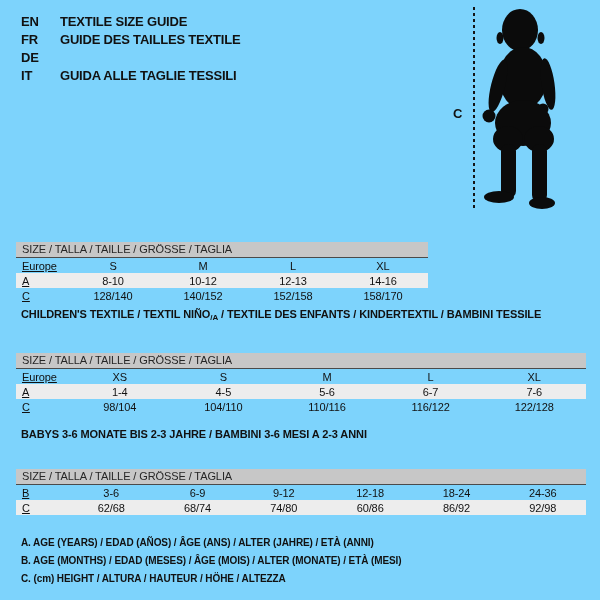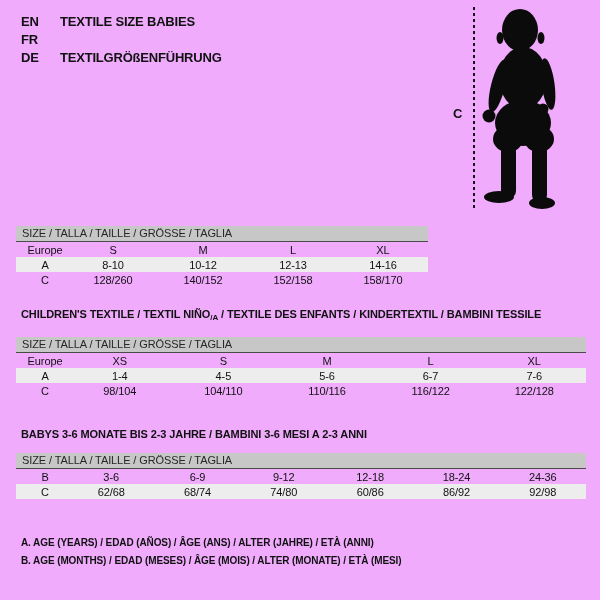--- a/index.html
+++ b/index.html
@@ -4,7 +4,7 @@
 <style>
   html,body{margin:0;padding:0;background:#fff;}
   .page{
-    position:relative;width:600px;height:600px;background:#f0abfc;
+    position:relative;width:600px;height:600px;background:#7dd3fc;
     color:#111;font-family:"Liberation Sans",sans-serif;overflow:hidden;
   }
   

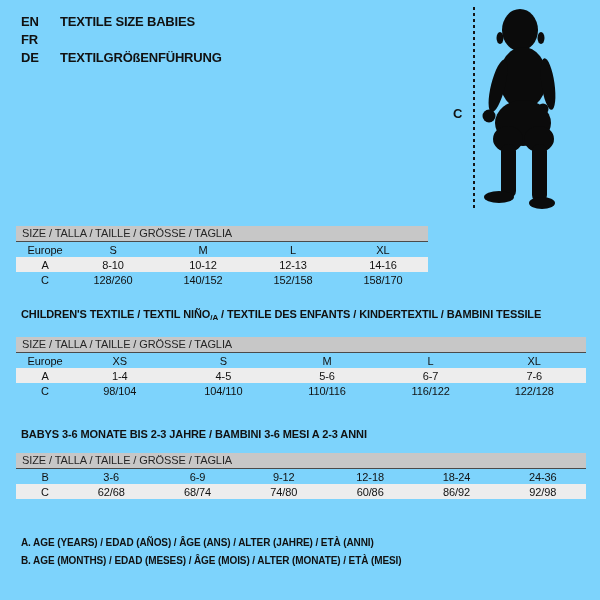--- a/index.html
+++ b/index.html
@@ -43,7 +43,7 @@
   <div class="langs">
     <div class="lang-row">
       <span class="lang-code">EN</span>
-      <span class="lang-label">TEXTILE SIZE BABIES</span>
+      <span class="lang-label">TEXTILE SIZE GUIDE</span>
     </div>
     <div class="lang-row">
       <span class="lang-code">FR</span>

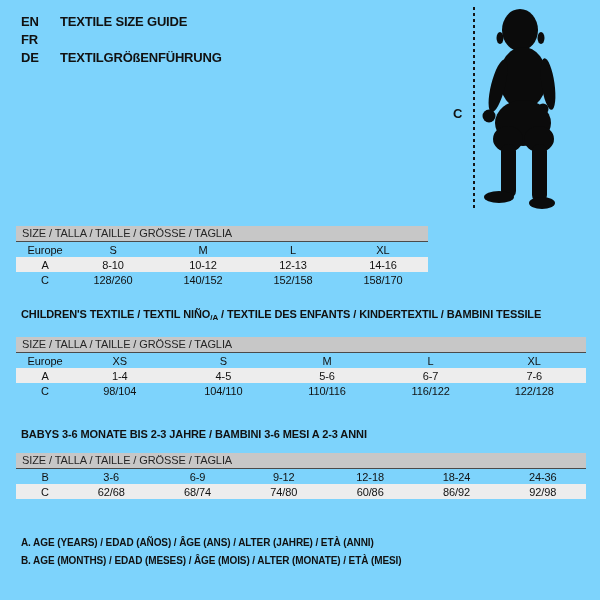--- a/index.html
+++ b/index.html
@@ -47,6 +47,7 @@
     </div>
     <div class="lang-row">
       <span class="lang-code">FR</span>
+      <span class="lang-label">GUIDE DES TAILLES TEXTILE</span>
     </div>
     <div class="lang-row">
       <span class="lang-code">DE</span>

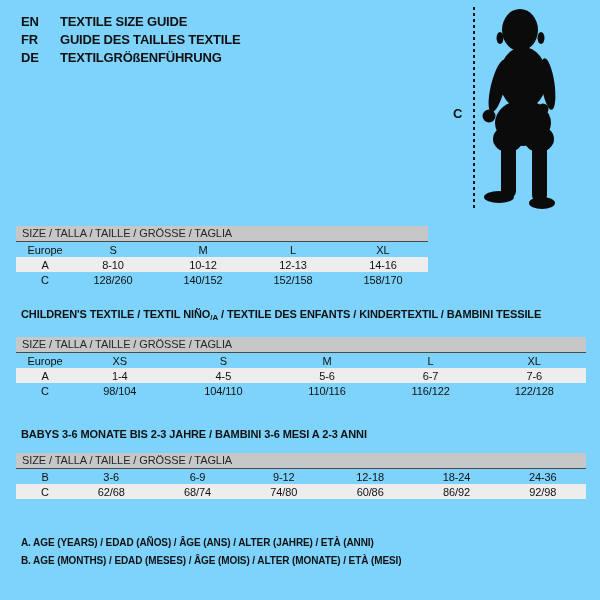--- a/index.html
+++ b/index.html
@@ -51,7 +51,6 @@
     </div>
     <div class="lang-row">
       <span class="lang-code">DE</span>
-      <span class="lang-label">TEXTILGRÖßENFÜHRUNG</span>
     </div>
   </div>
 

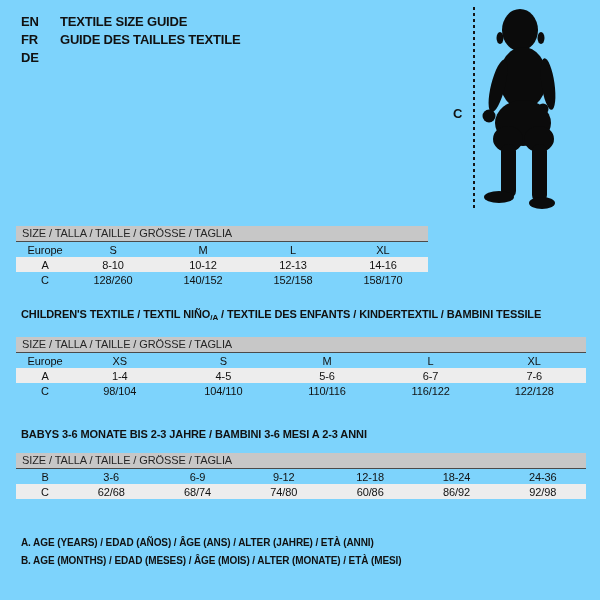--- a/index.html
+++ b/index.html
@@ -51,6 +51,10 @@
     </div>
     <div class="lang-row">
       <span class="lang-code">DE</span>
+    </div>
+    <div class="lang-row">
+      <span class="lang-code">IT</span>
+      <span class="lang-label">GUIDA ALLE TAGLIE TESSILI</span>
     </div>
   </div>
 

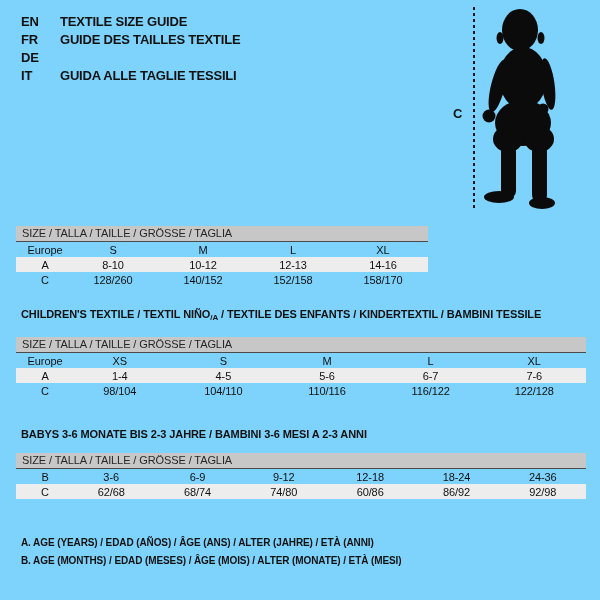--- a/index.html
+++ b/index.html
@@ -24,7 +24,7 @@
   .sec-babies{top:427px;width:570px;}
   .sec-title{margin:0 0 0 5px;font-size:11px;font-weight:bold;line-height:14px;letter-spacing:-0.1px;}
   .subscript{font-size:8px;vertical-align:-2px;}
-  table{border-collapse:collapse;width:100%;table-layout:fixed;margin-top:12px;}
+  table{border-collapse:collapse;width:100%;table-layout:fixed;margin-top:28px;}
   th.size-bar{background:#c7c7c7;border-bottom:1px solid #4a4a4a;font-weight:normal;
     font-size:11px;text-align:left;padding:1px 0 2px 6px;color:#262626;height:12px;letter-spacing:-0.1px;}
   td{font-size:11px;text-align:center;height:15px;padding:0;color:#111;letter-spacing:-0.1px;}

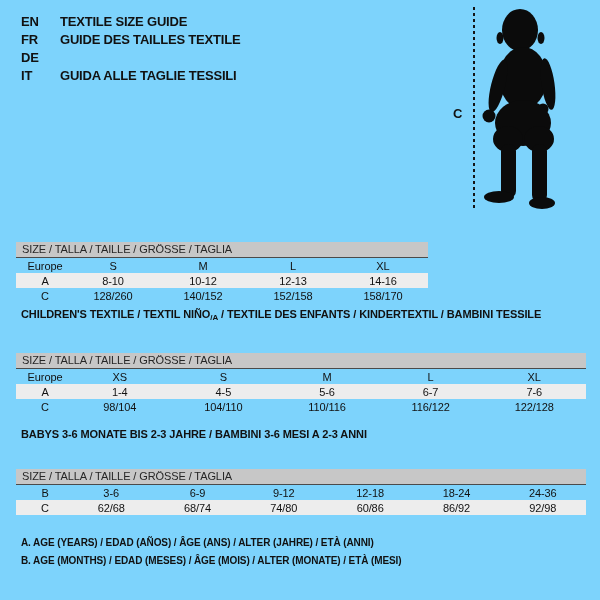--- a/index.html
+++ b/index.html
@@ -28,7 +28,7 @@
   th.size-bar{background:#c7c7c7;border-bottom:1px solid #4a4a4a;font-weight:normal;
     font-size:11px;text-align:left;padding:1px 0 2px 6px;color:#262626;height:12px;letter-spacing:-0.1px;}
   td{font-size:11px;text-align:center;height:15px;padding:0;color:#111;letter-spacing:-0.1px;}
-  td.row-label{text-align:center;padding-left:6px;}
+  td.row-label{text-align:left;padding-left:6px;text-decoration:underline;}
   col.label{width:52px;}
   tbody tr:nth-child(even){background:#ededed;}
   

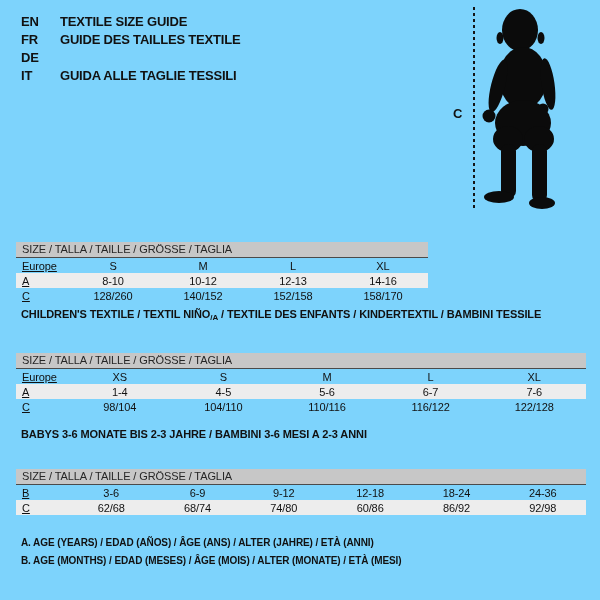--- a/index.html
+++ b/index.html
@@ -117,7 +117,7 @@
         </tr>
         <tr>
           <td class="row-label">C</td>
-          <td>128/260</td>
+          <td>128/140</td>
           <td>140/152</td>
           <td>152/158</td>
           <td>158/170</td>

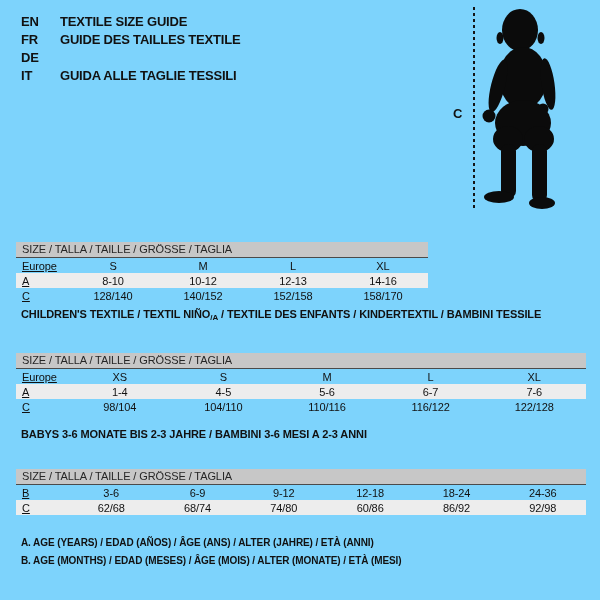--- a/index.html
+++ b/index.html
@@ -214,6 +214,7 @@
   <div class="notes">
     <p class="note">A. AGE (YEARS) / EDAD (AÑOS) / ÂGE (ANS) / ALTER (JAHRE) / ETÀ (ANNI)</p>
     <p class="note">B. AGE (MONTHS) / EDAD (MESES) / ÂGE (MOIS) / ALTER (MONATE) / ETÀ (MESI)</p>
+    <p class="note">C. (cm) HEIGHT / ALTURA / HAUTEUR / HÖHE / ALTEZZA</p>
   </div>
 
 </div>

